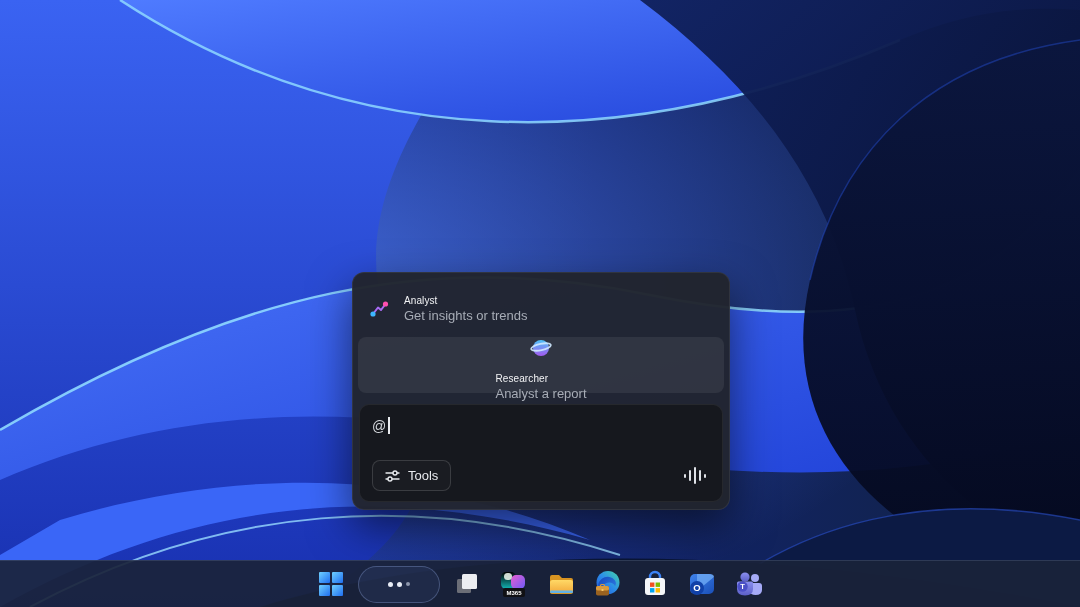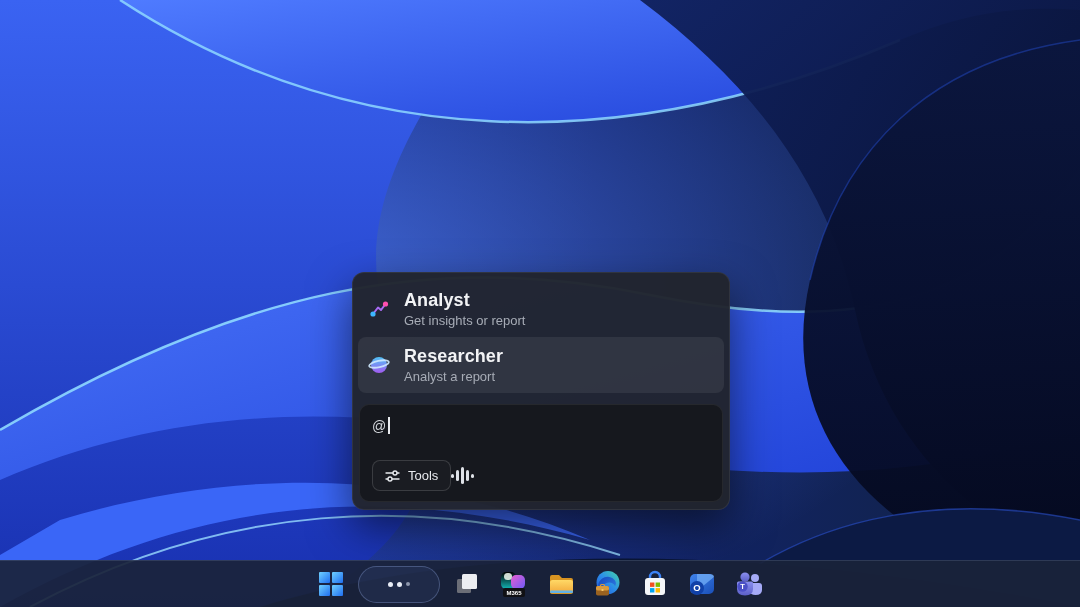--- a/index.html
+++ b/index.html
@@ -27,7 +27,7 @@
   .agent-item.selected { background:rgba(255,255,255,0.07); }
   .agent-icon { width:22px; height:22px; flex:0 0 22px; }
   .agent-text { display:flex; flex-direction:column; gap:2px; }
-  .agent-title { font-size:18px; font-weight:700; color:#f2f3f5; letter-spacing:.1px; }
+  .agent-title { font-size:10px; font-weight:400; color:#f2f3f5; letter-spacing:.1px; }
   .agent-sub   { font-size:13px; color:#a7acb6; }
 
   .prompt-box {

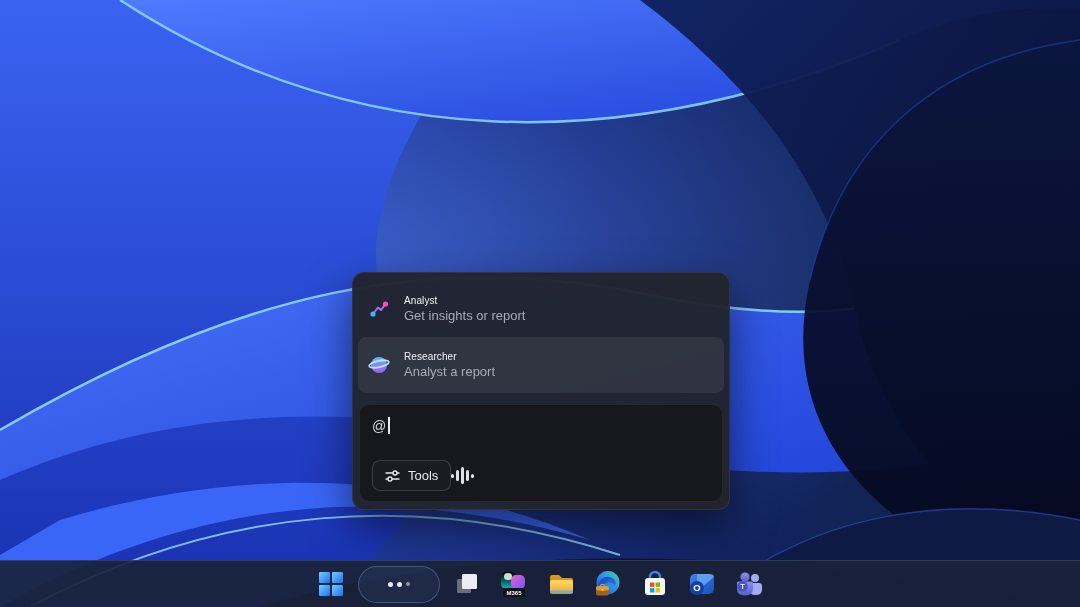--- a/index.html
+++ b/index.html
@@ -143,7 +143,7 @@
         </svg>
         <div class="agent-text">
           <span class="agent-title">Analyst</span>
-          <span class="agent-sub">Get insights or report</span>
+          <span class="agent-sub">Get insights or trends</span>
         </div>
       </div>
 

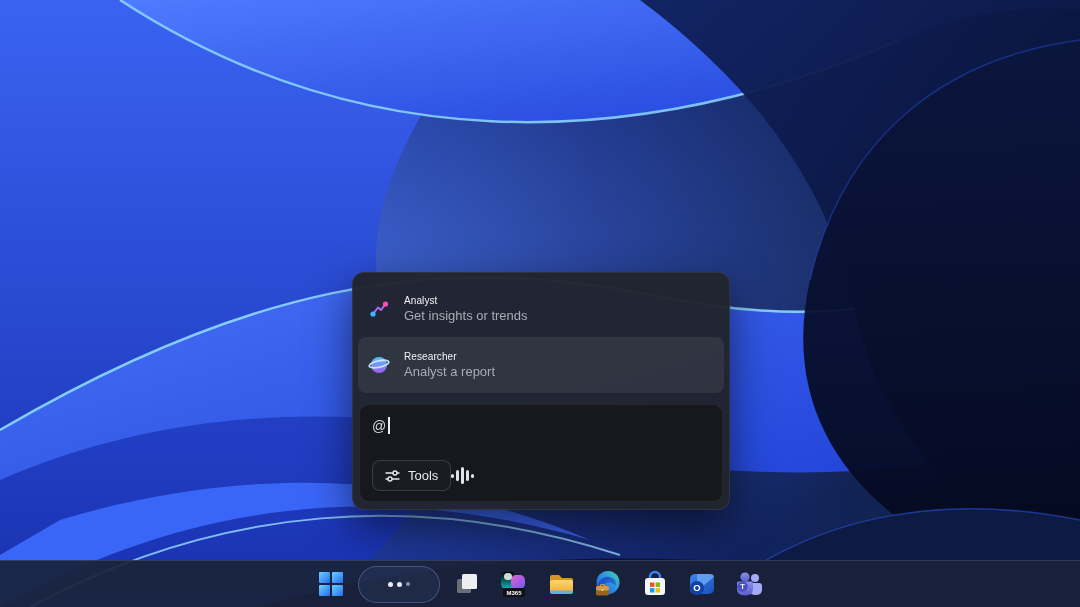--- a/index.html
+++ b/index.html
@@ -24,7 +24,7 @@
     display:flex; align-items:center; gap:14px;
     height:56px; padding:0 10px; border-radius:8px; cursor:pointer;
   }
-  .agent-item.selected { background:rgba(255,255,255,0.07); }
+  .agent-item.selected { background:rgba(255,255,255,0.07);flex-direction:column; }
   .agent-icon { width:22px; height:22px; flex:0 0 22px; }
   .agent-text { display:flex; flex-direction:column; gap:2px; }
   .agent-title { font-size:10px; font-weight:400; color:#f2f3f5; letter-spacing:.1px; }

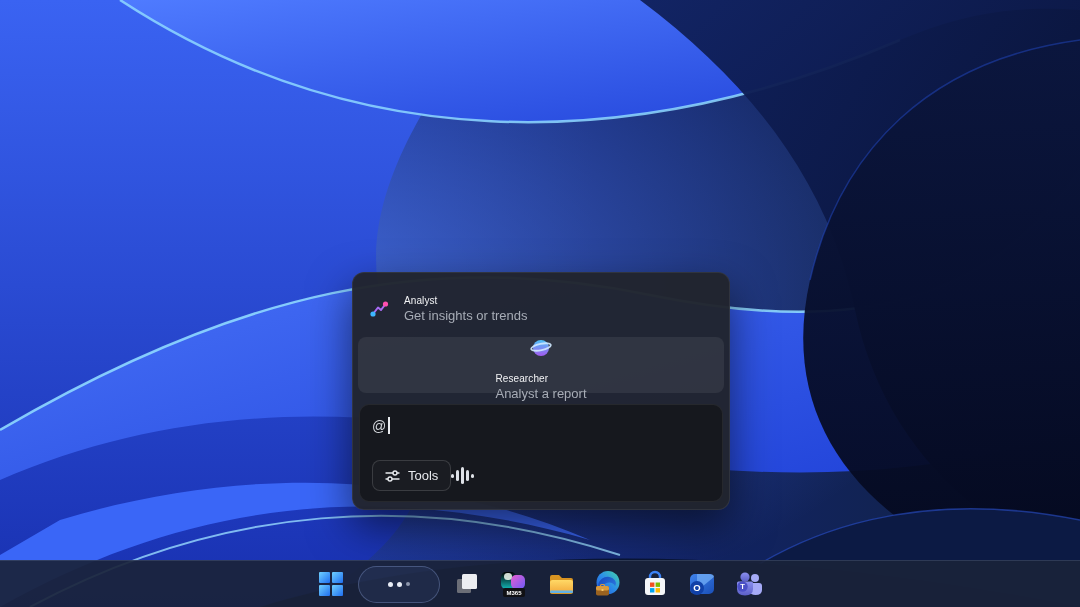--- a/index.html
+++ b/index.html
@@ -41,7 +41,7 @@
   .prompt-line { display:flex; align-items:center; }
   .prompt-text { font-size:14px; color:#d6d9de; }
   .caret { display:inline-block; width:1.5px; height:17px; background:#e9ebef; margin-left:2px; }
-  .prompt-controls { display:flex; align-items:center; justify-content:flex-start; }
+  .prompt-controls { display:flex; align-items:center; justify-content:space-between; }
   .tools-btn {
     display:flex; align-items:center; gap:8px;
     height:31px; padding:0 12px;

